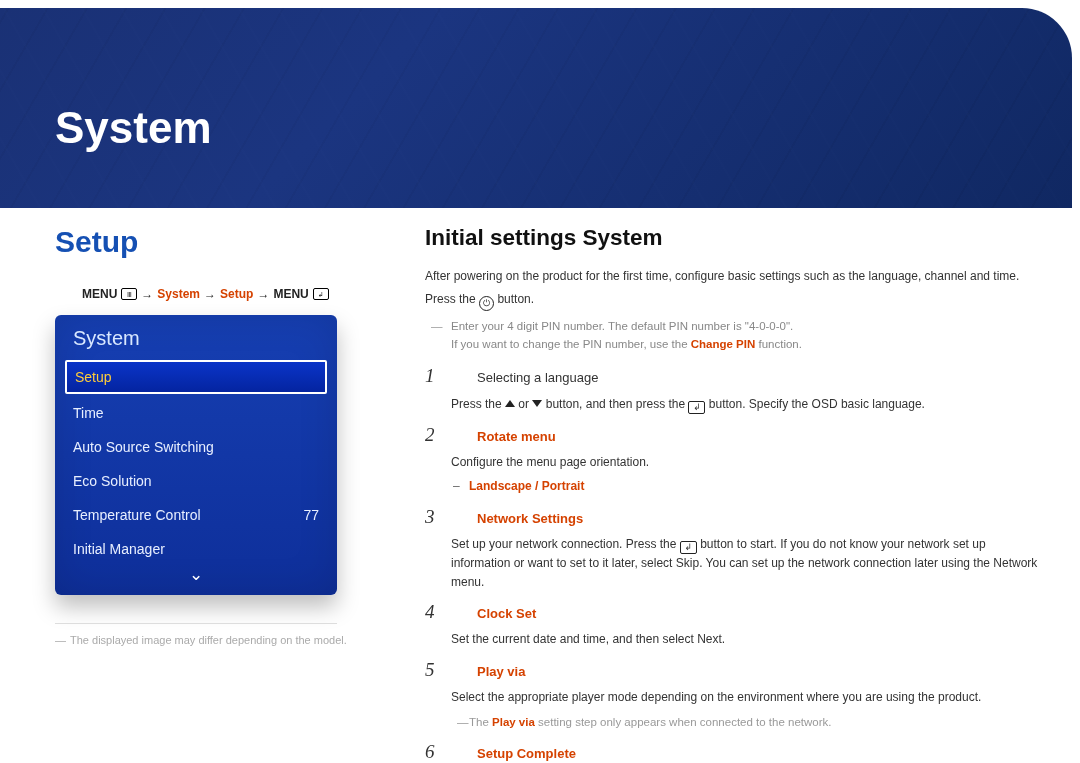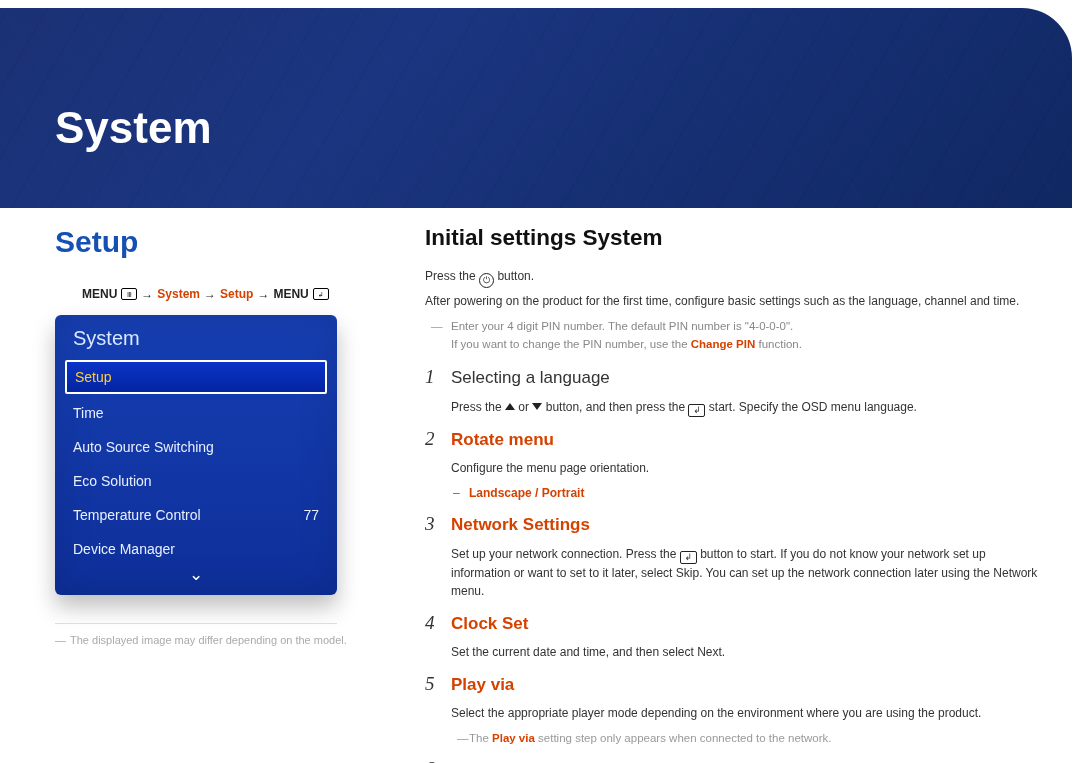--- a/index.html
+++ b/index.html
@@ -254,12 +254,12 @@
   <div class="right-col">
     <div class="right-heading">Initial settings System</div>
 
+    <p class="para">After powering on the product for the first time, configure basic settings such as the language, channel and time.</p>
     <p class="para">
       <span>Press the </span>
       <span class="inline-icon">⏻</span>
       <span> button.</span>
     </p>
-    <p class="para">After powering on the product for the first time, configure basic settings such as the language, channel and time.</p>
 
     <div class="indented-note">
       <span>Enter your 4 digit PIN number. The default PIN number is "4-0-0-0".</span><br>

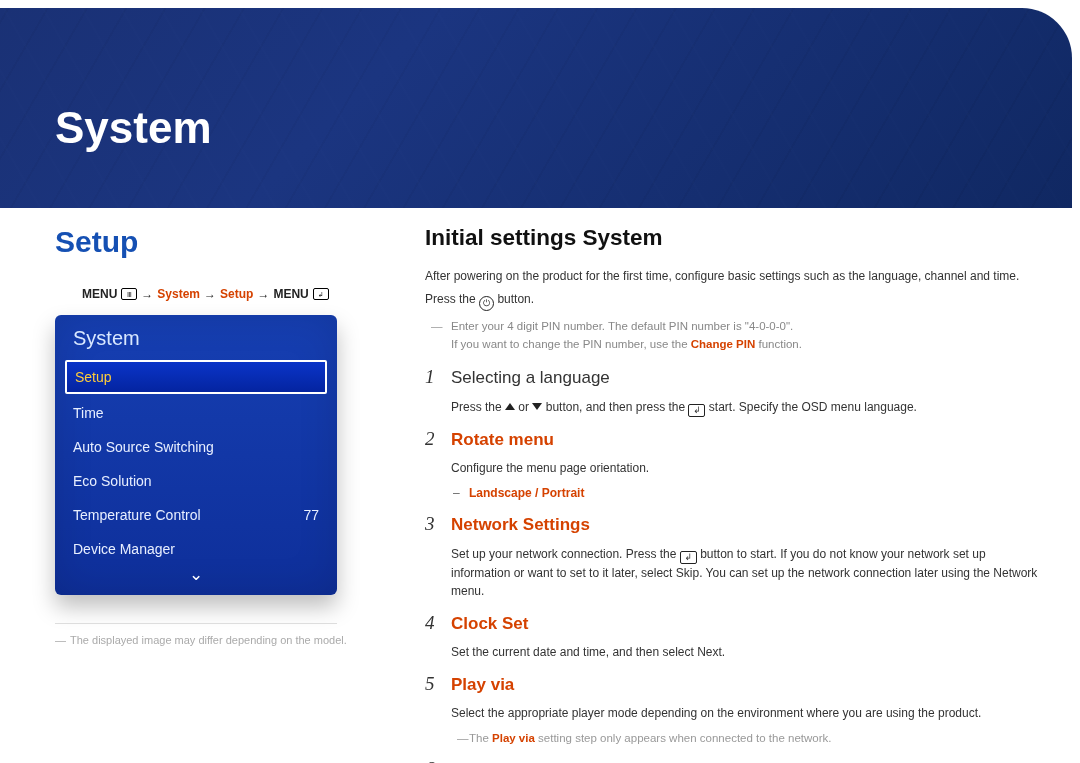--- a/index.html
+++ b/index.html
@@ -174,7 +174,7 @@
     font-family: Georgia, 'Times New Roman', serif;
   }
   .step-body { flex: 1; font-size: 12px; color: #333; line-height: 1.55; }
-  .step-title { font-weight: 700; color: #d54200; font-size: 17px; }
+  .step-title { font-weight: 700; color: #d54200; font-size: 13px; margin-left: 26px; }
   .step-title.plain { color: #333; font-weight: 400; }
   .step-sub { margin-top: 6px; }
   .step-dash {

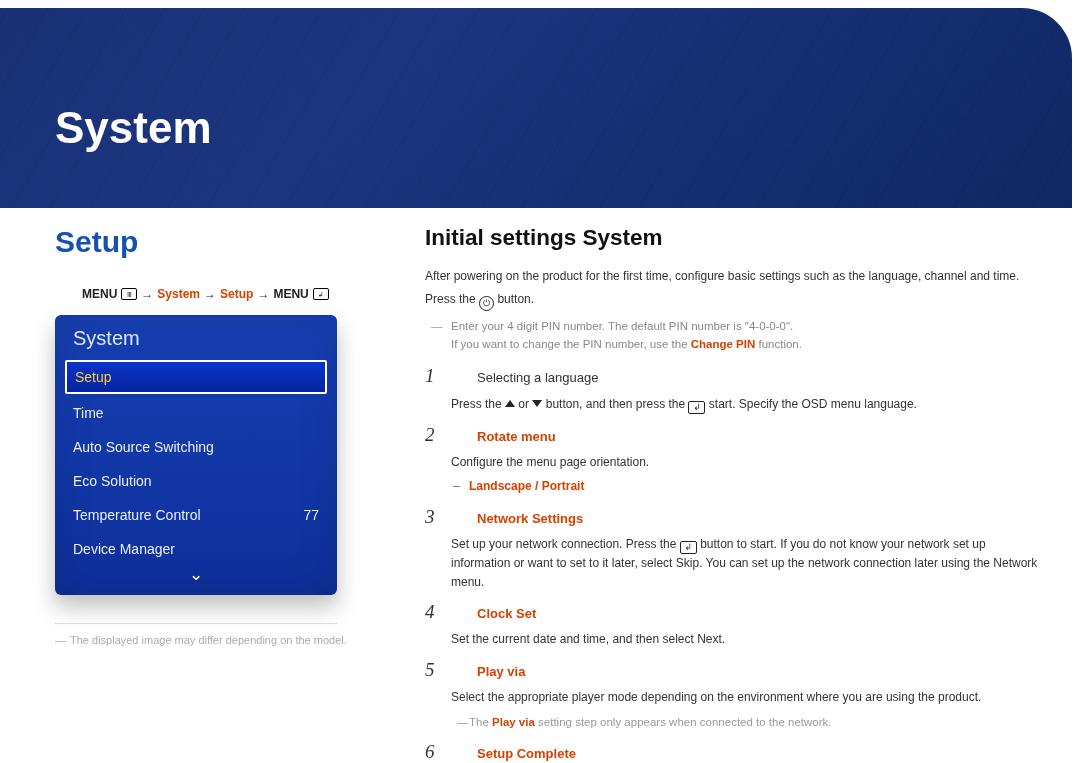--- a/index.html
+++ b/index.html
@@ -272,7 +272,7 @@
         <div class="step-body">
           <div class="step-title plain">Selecting a language</div>
           <div class="step-sub">
-            <span>Press the </span><span class="tri-up"></span><span> or </span><span class="tri-down"></span><span> button, and then press the </span><span class="enter-sq-icon">↲</span><span> start. Specify the OSD menu language.</span>
+            <span>Press the </span><span class="tri-up"></span><span> or </span><span class="tri-down"></span><span> button, and then press the </span><span class="enter-sq-icon">↲</span><span> button. Specify the OSD basic language.</span>
           </div>
         </div>
       </li>

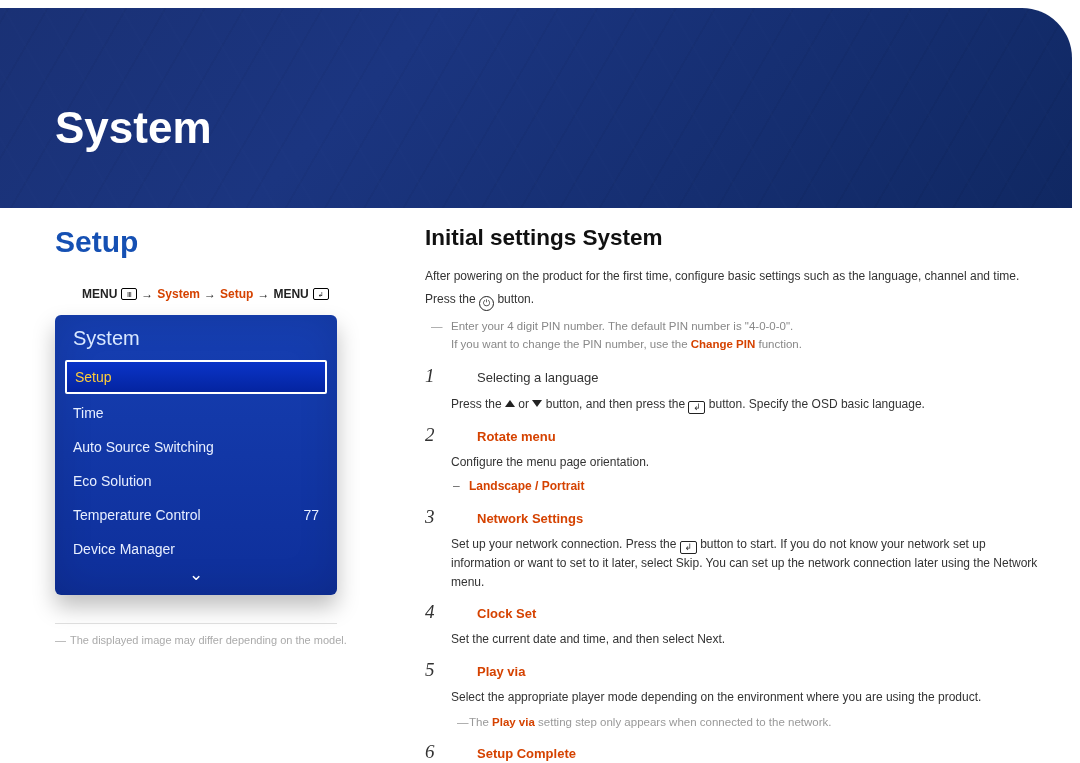--- a/index.html
+++ b/index.html
@@ -240,7 +240,7 @@
         <span>77</span>
       </div>
       <div class="osd-item">
-        <span>Device Manager</span>
+        <span>Initial Manager</span>
       </div>
       <div class="osd-down">⌄</div>
     </div>

